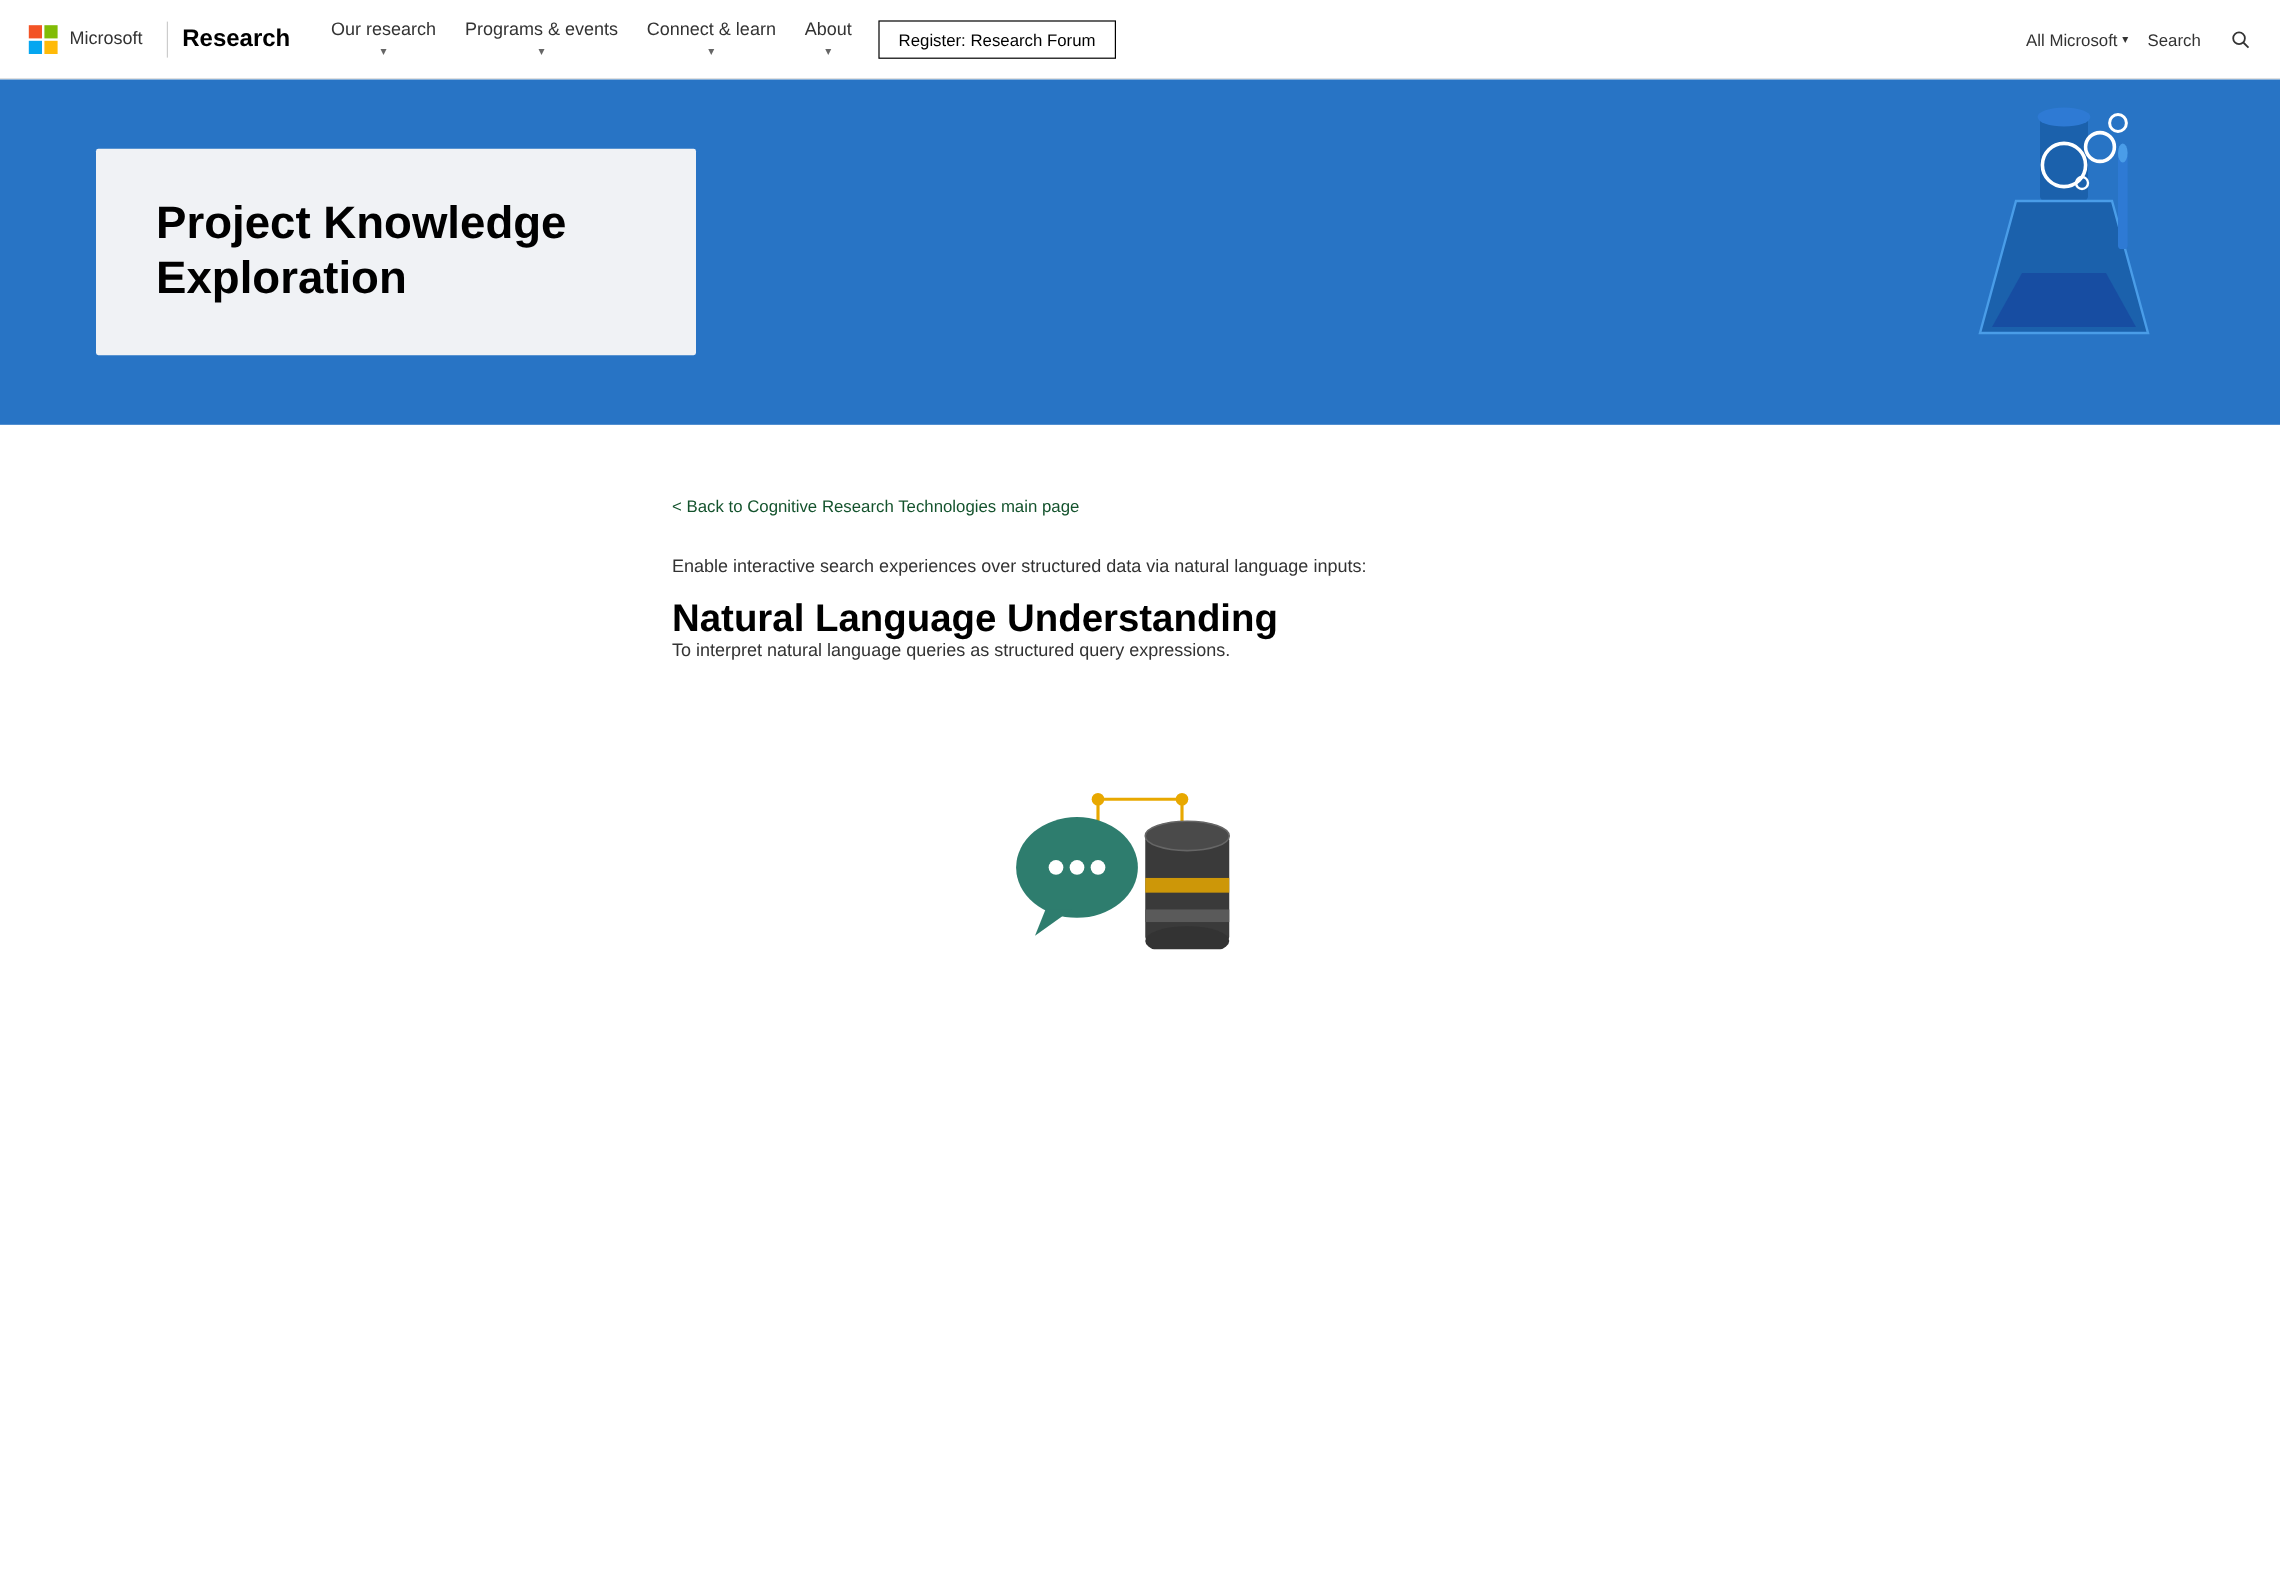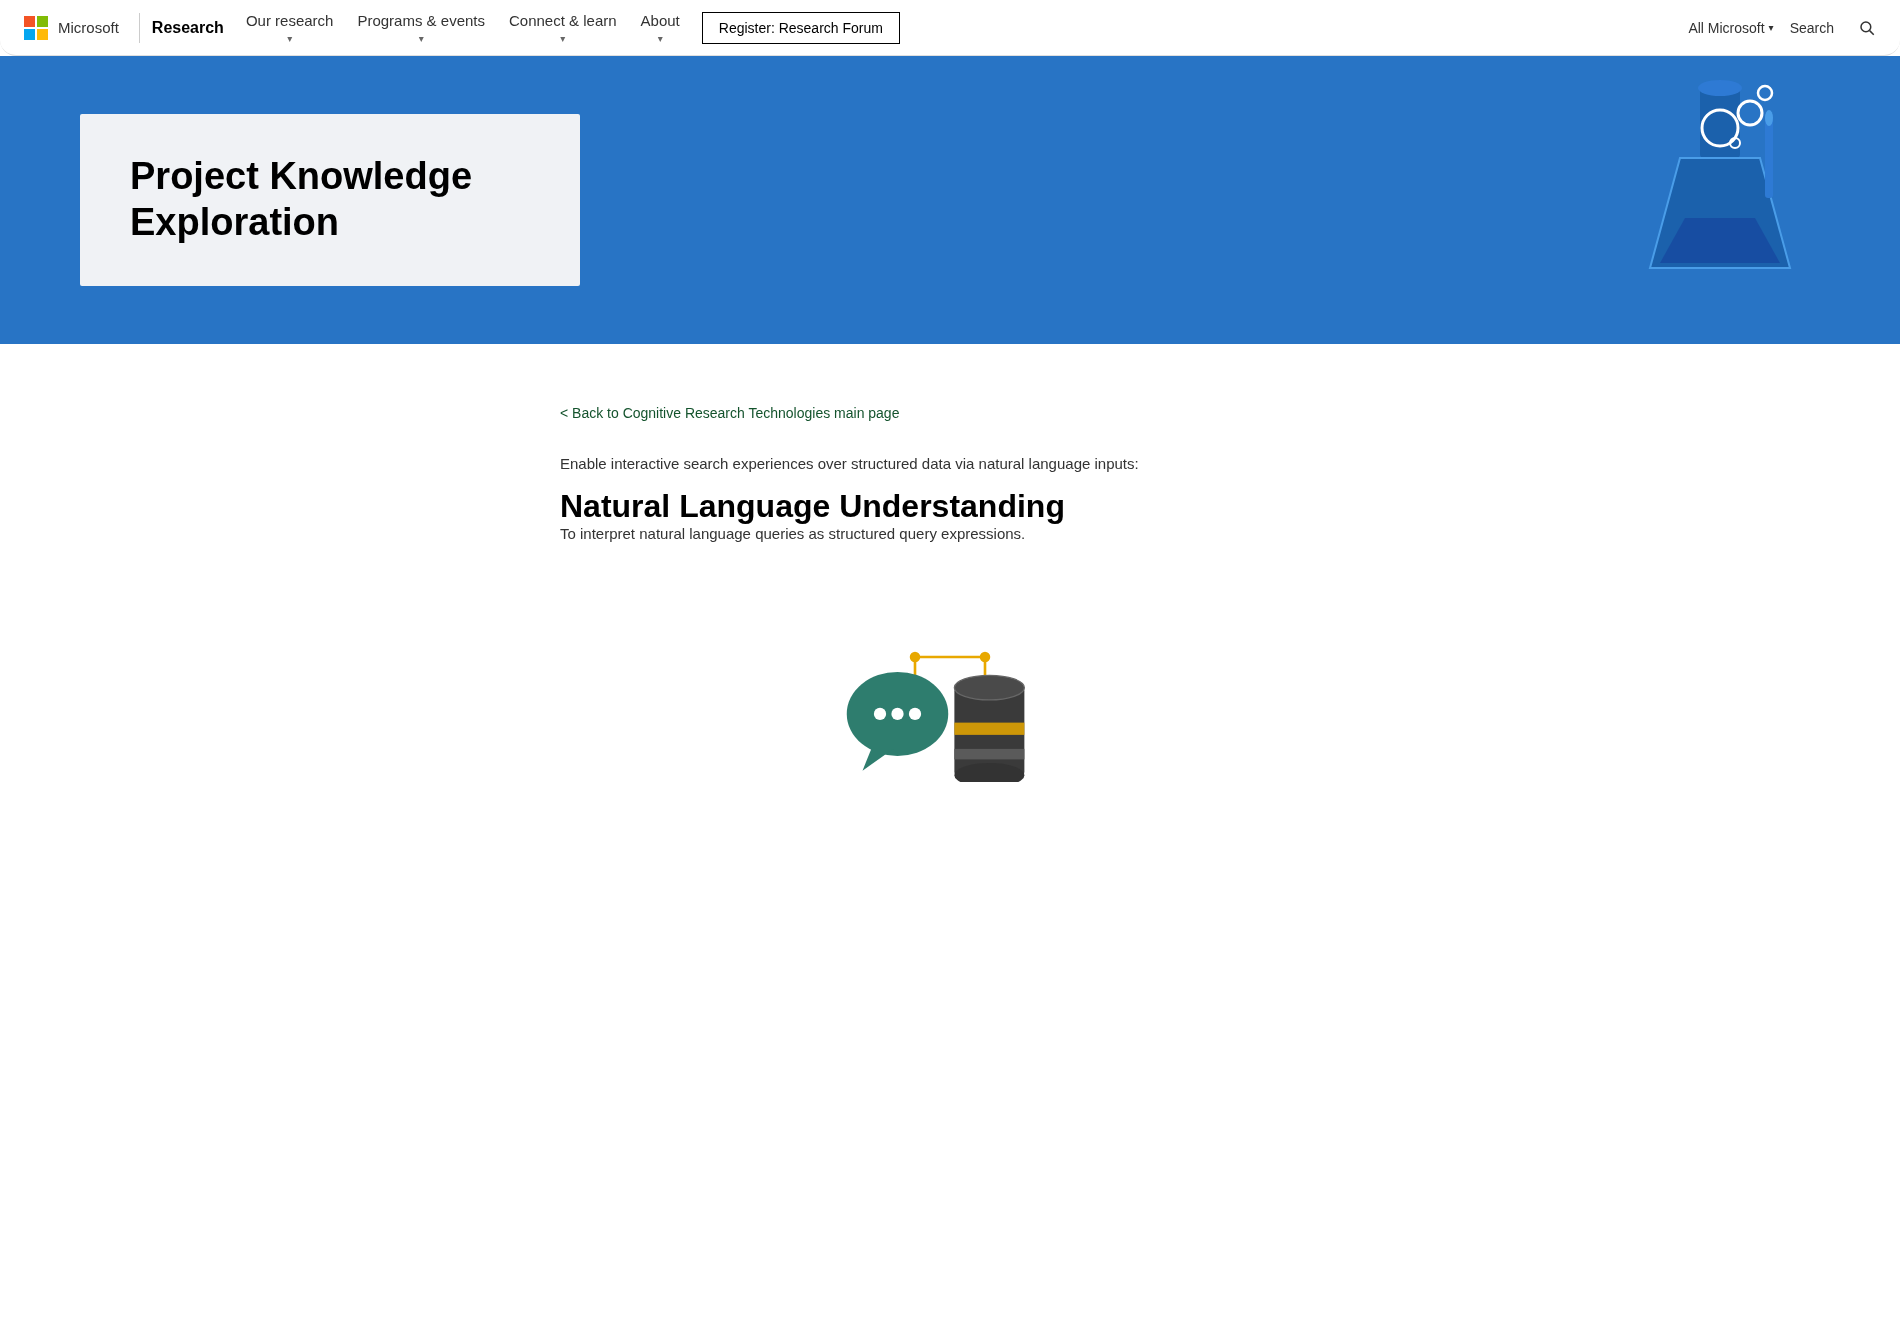--- a/index.html
+++ b/index.html
@@ -9,13 +9,12 @@
     .nav-bar {
       display: flex;
       align-items: center;
-      height: 56px;
+      height: 66px;
       background: #fff;
       border-bottom: 1px solid #e0e0e0;
       padding: 0 24px;
       position: relative;
       z-index: 10;
-      border-radius: 16px;
     }
     .nav-logo {
       display: flex;

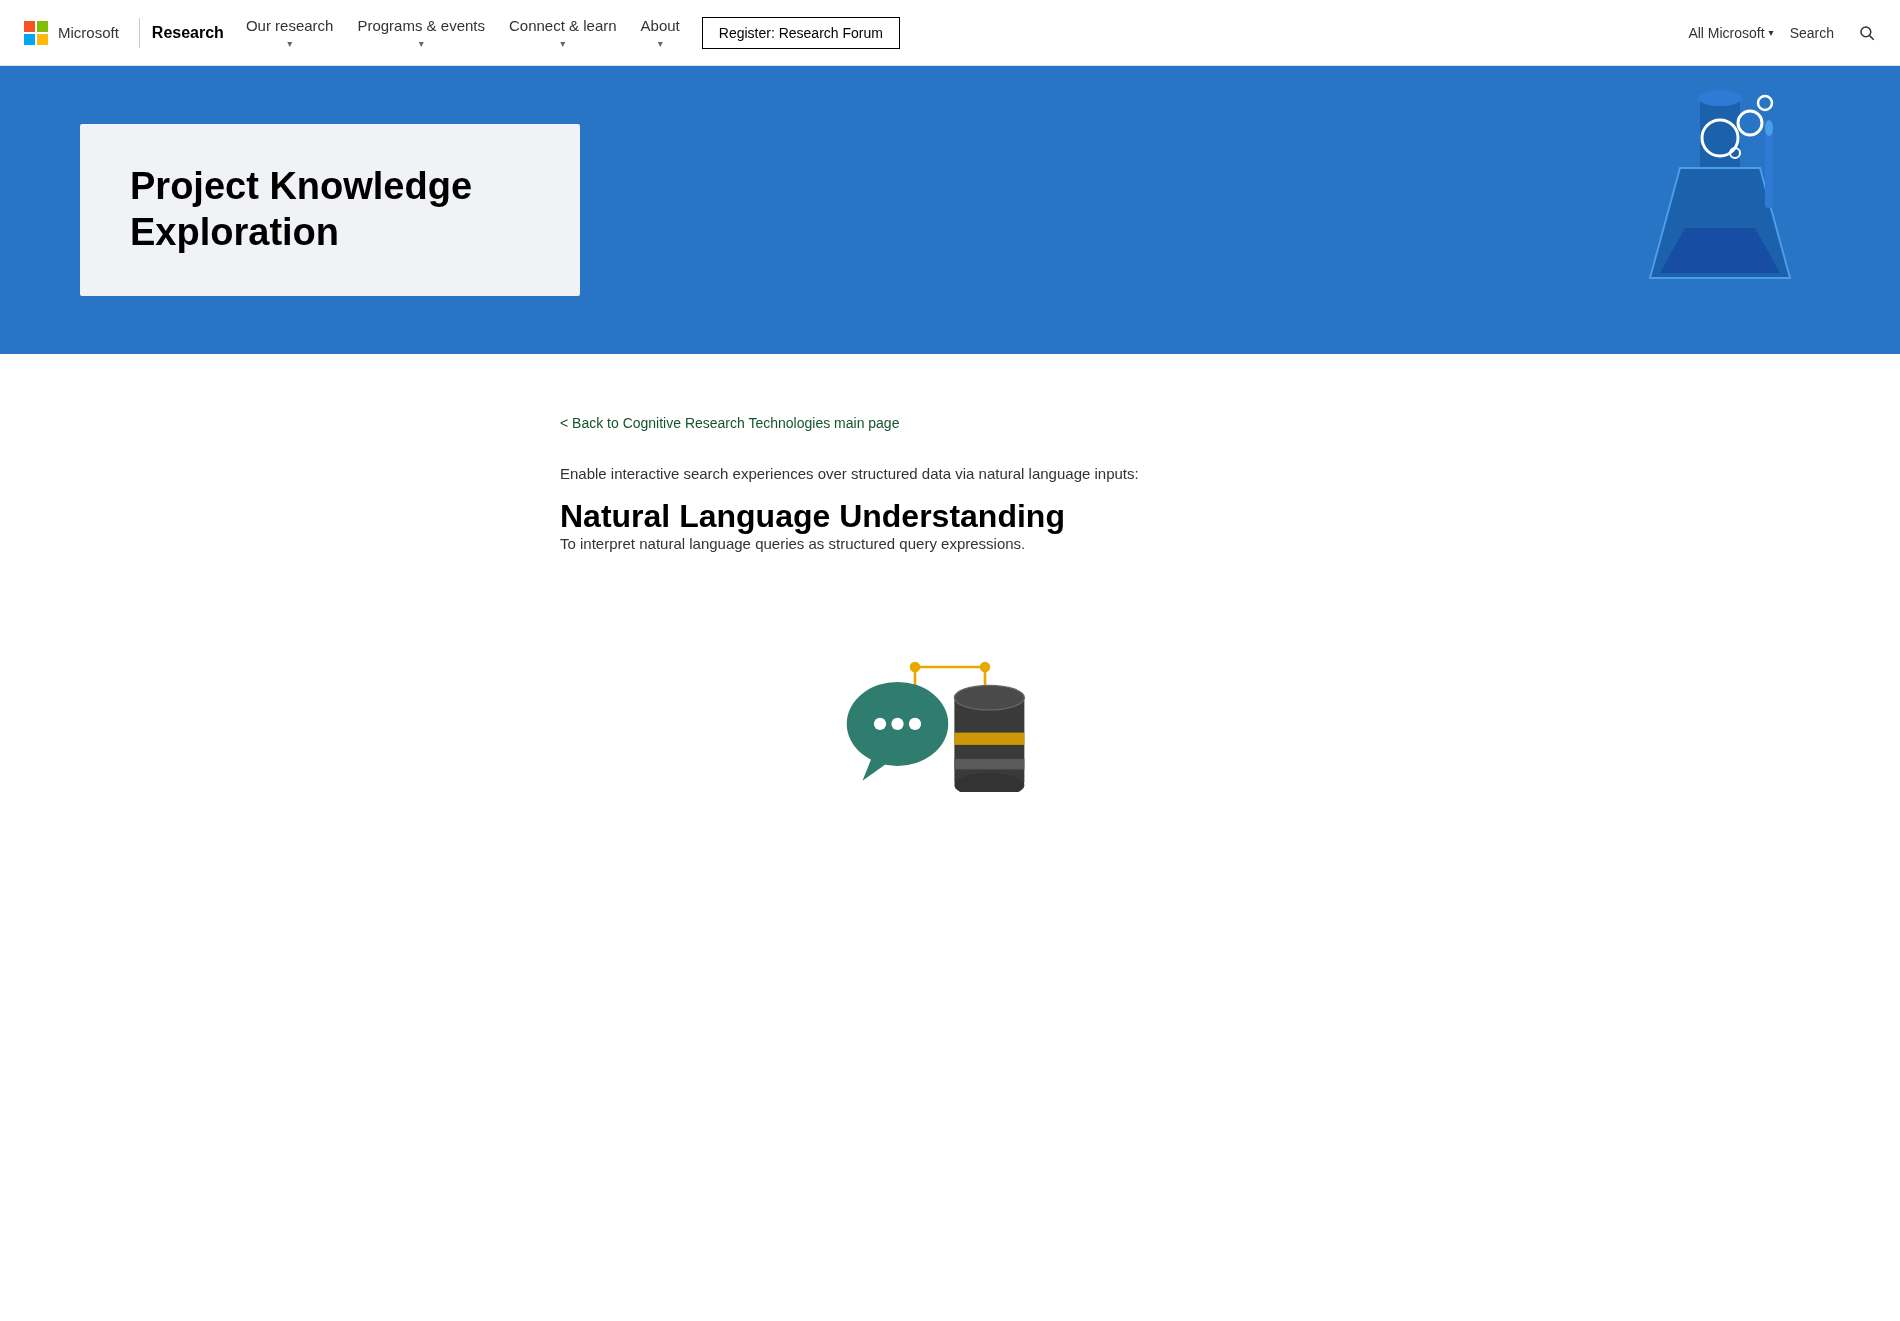--- a/index.html
+++ b/index.html
@@ -40,11 +40,11 @@
       margin: 0 12px;
     }
     .nav-brand {
-      font-size: 16px;
+      font-size: 20px;
       font-weight: 600;
       color: #000;
       text-decoration: none;
-      margin-right: 12px;
+      margin-right: 24px;
     }
     .nav-links {
       display: flex;

